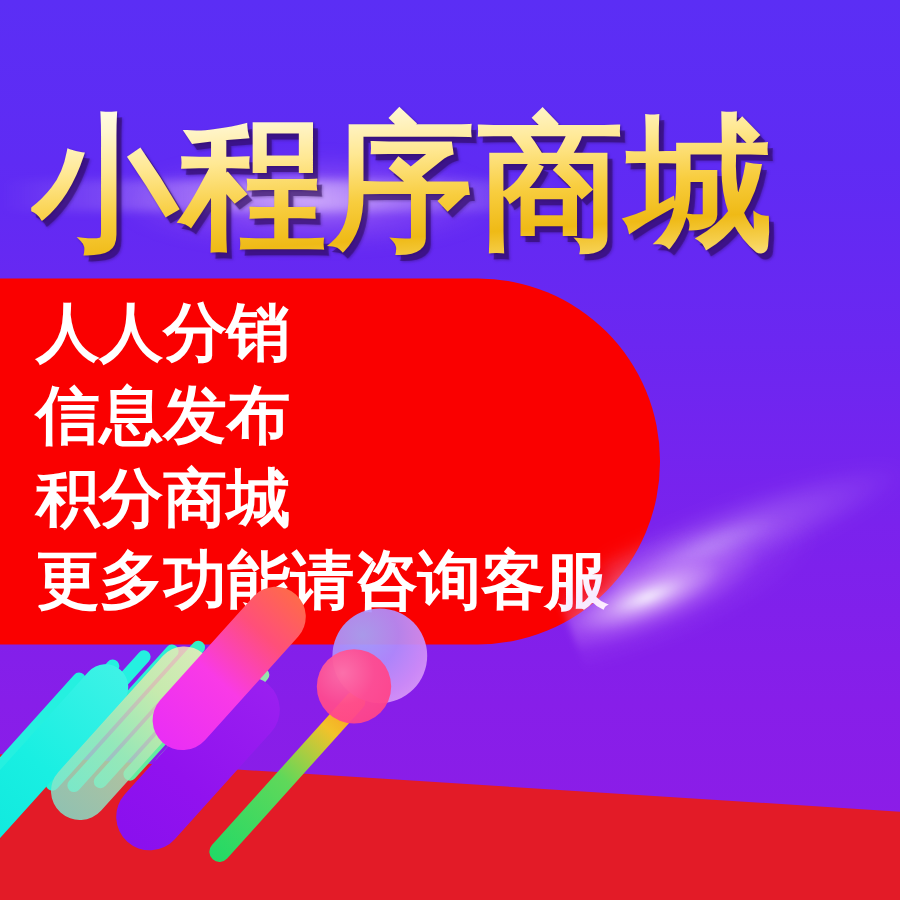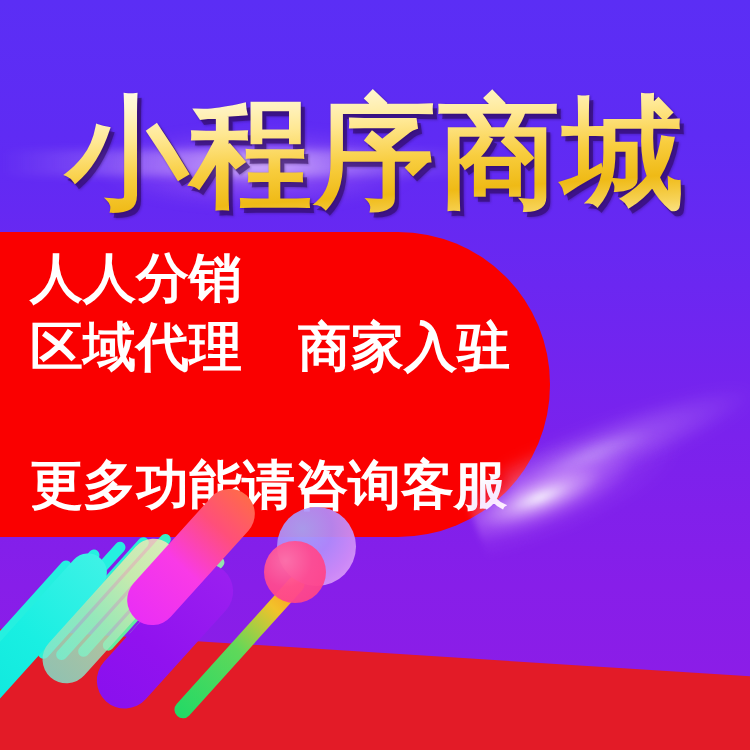--- a/index.html
+++ b/index.html
@@ -126,7 +126,6 @@
     -webkit-text-fill-color: transparent;
     filter: drop-shadow(4px 5px 0px rgba(46,10,90,0.55))
             drop-shadow(1px 1px 1px rgba(30,5,70,0.5));
-    text-align: center;
   }
 
   

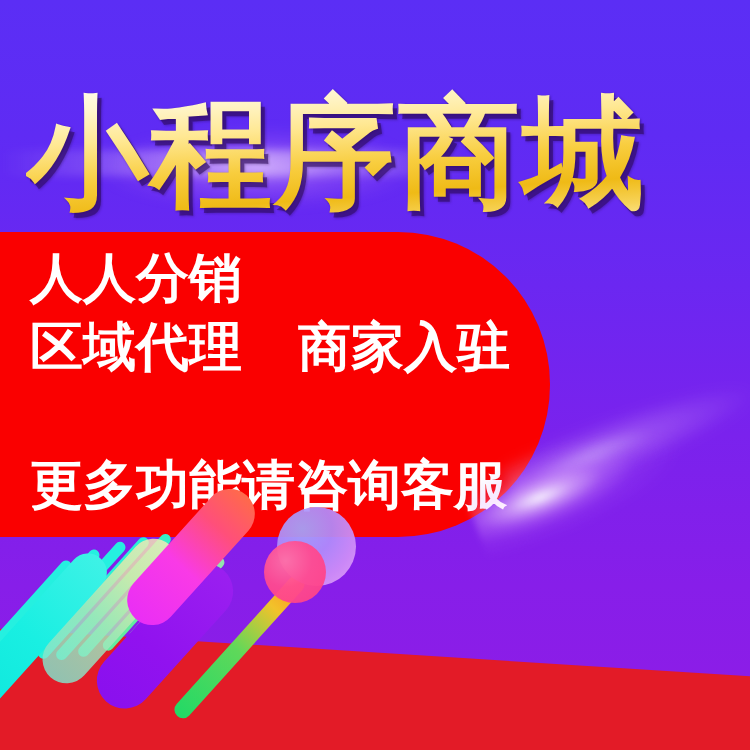--- a/index.html
+++ b/index.html
@@ -150,6 +150,7 @@
     align-items: baseline;
     height: 69px;
     white-space: nowrap;
+    flex-direction: column;
   }
   .feature-cell {
     color: #ffffff;

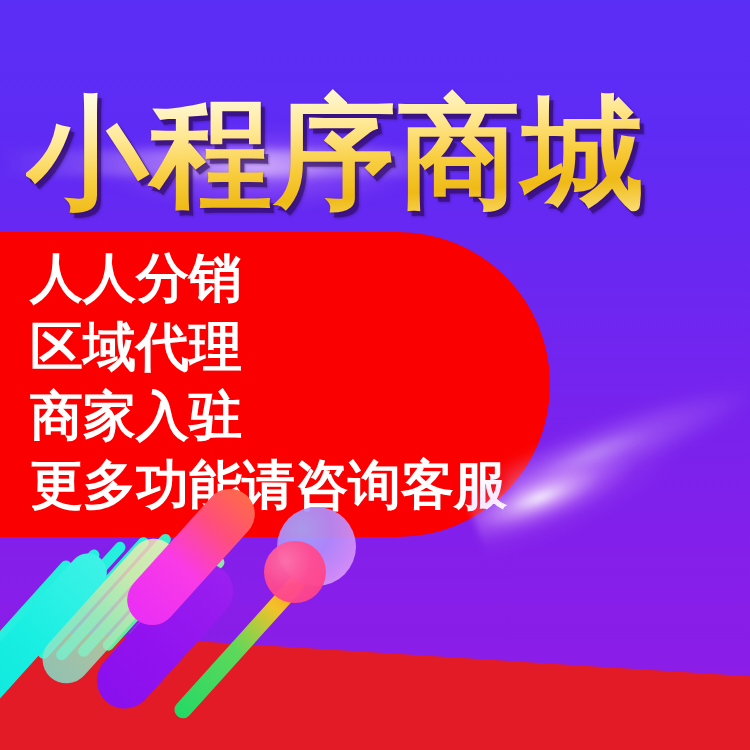--- a/index.html
+++ b/index.html
@@ -233,7 +233,7 @@
       <span class="feature-cell col-a">人人分销</span>
     </div>
     <div class="feature-row">
-      <span class="feature-cell col-a">区域代理</span>
+      <span class="feature-cell col-a">信息发布</span>
       <span class="feature-cell">商家入驻</span>
     </div>
     <div class="feature-row">

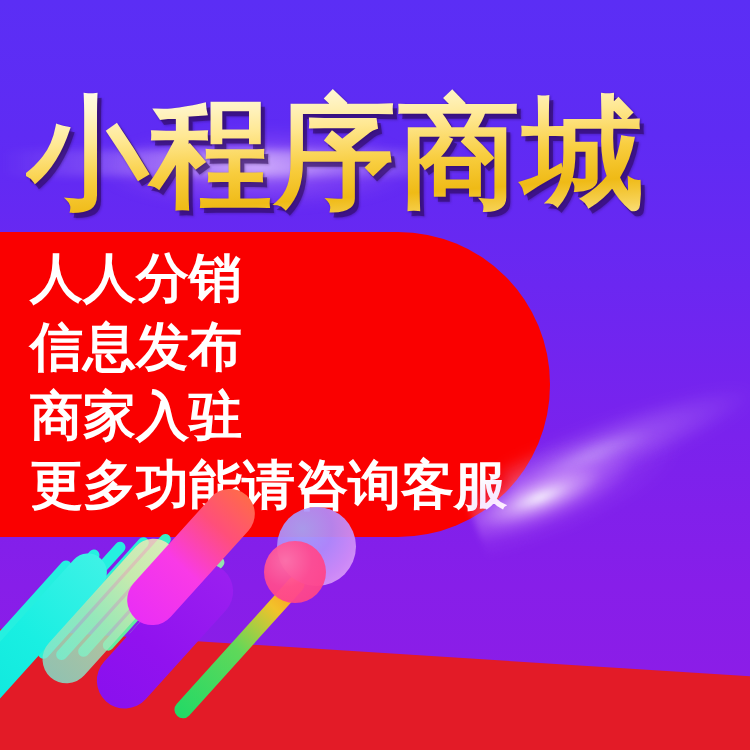--- a/index.html
+++ b/index.html
@@ -234,7 +234,7 @@
     </div>
     <div class="feature-row">
       <span class="feature-cell col-a">信息发布</span>
-      <span class="feature-cell">商家入驻</span>
+      <span class="feature-cell">积分商城</span>
     </div>
     <div class="feature-row">
     </div>

